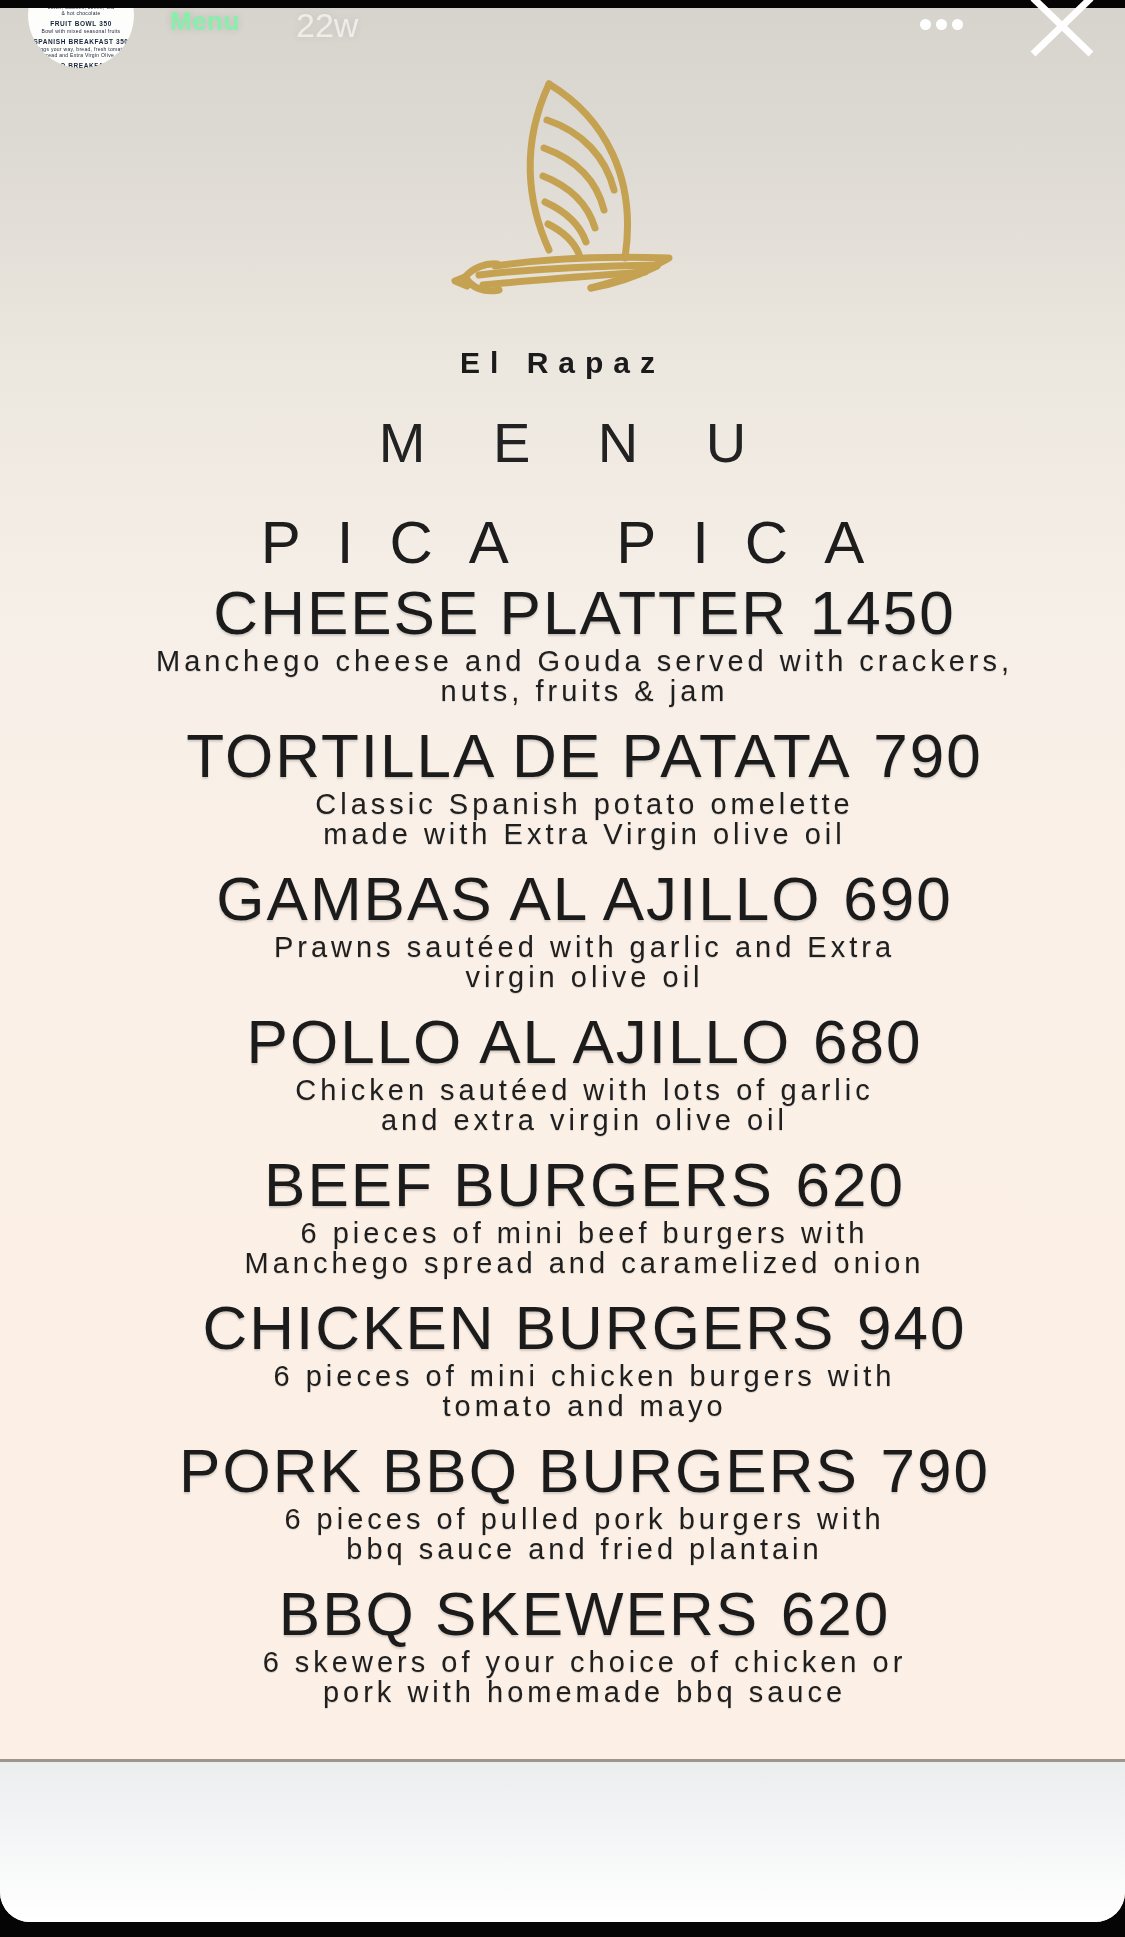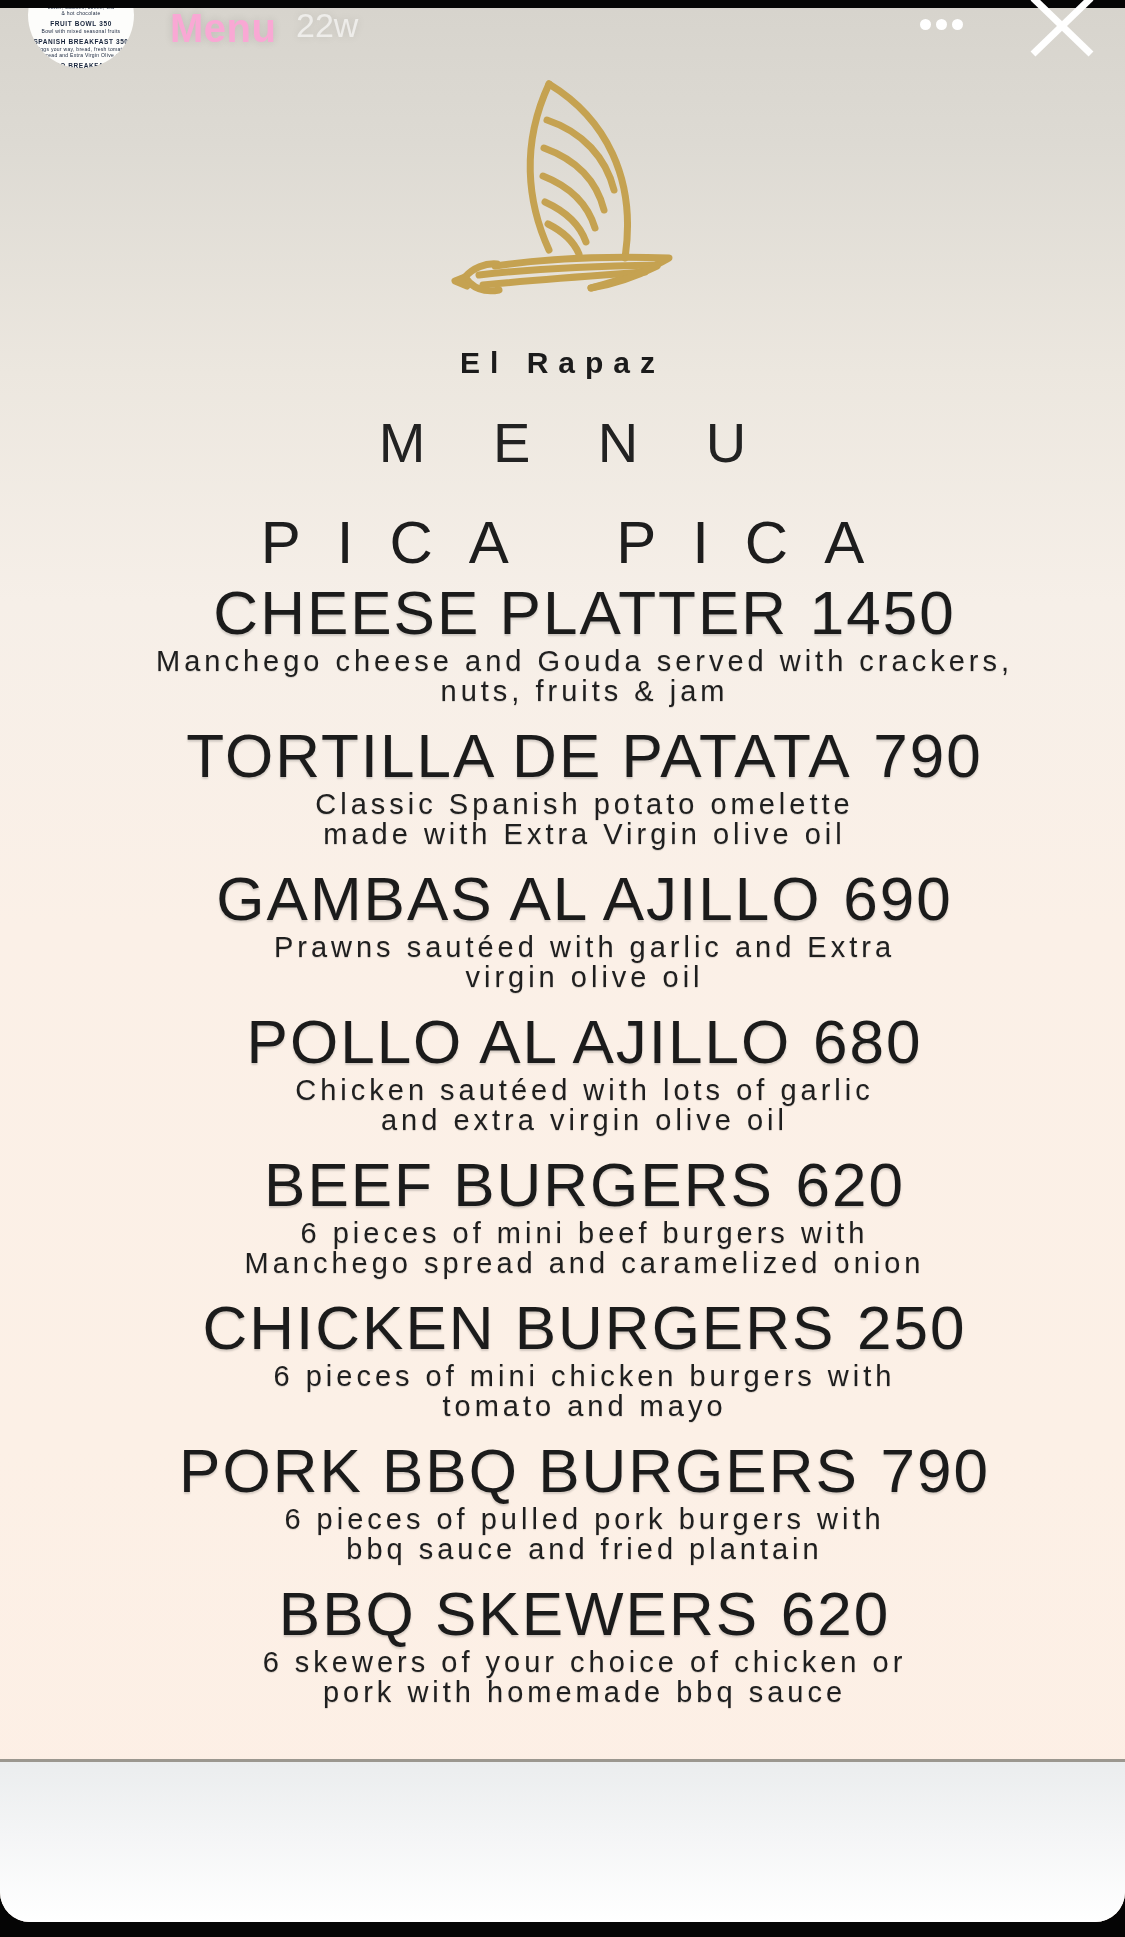--- a/index.html
+++ b/index.html
@@ -47,7 +47,7 @@
   .avatar .b { font-size:6.5px; line-height:8px; font-weight:700; letter-spacing:0.6px; margin-top:4px; }
 
   .header { position:absolute; left:0; top:0; width:100%; height:70px; z-index:8; }
-  .story-title { position:absolute; left:170px; top:6px; font-size:40px; font-weight:600; color:#f9a8d4; letter-spacing:0.5px; text-shadow:0 0 8px rgba(0,0,0,0.12); }
+  .story-title { position:absolute; left:170px; top:6px; font-size:26px; font-weight:600; color:#86efac; letter-spacing:0.5px; text-shadow:0 0 8px rgba(0,0,0,0.12); }
   .story-age { position:absolute; left:296px; top:6px; font-size:34px; font-weight:400; color:rgba(255,255,255,0.62); text-shadow:0 0 8px rgba(0,0,0,0.10); }
 
   .more-btn { position:absolute; left:920px; top:16px; width:48px; height:20px; cursor:pointer; }

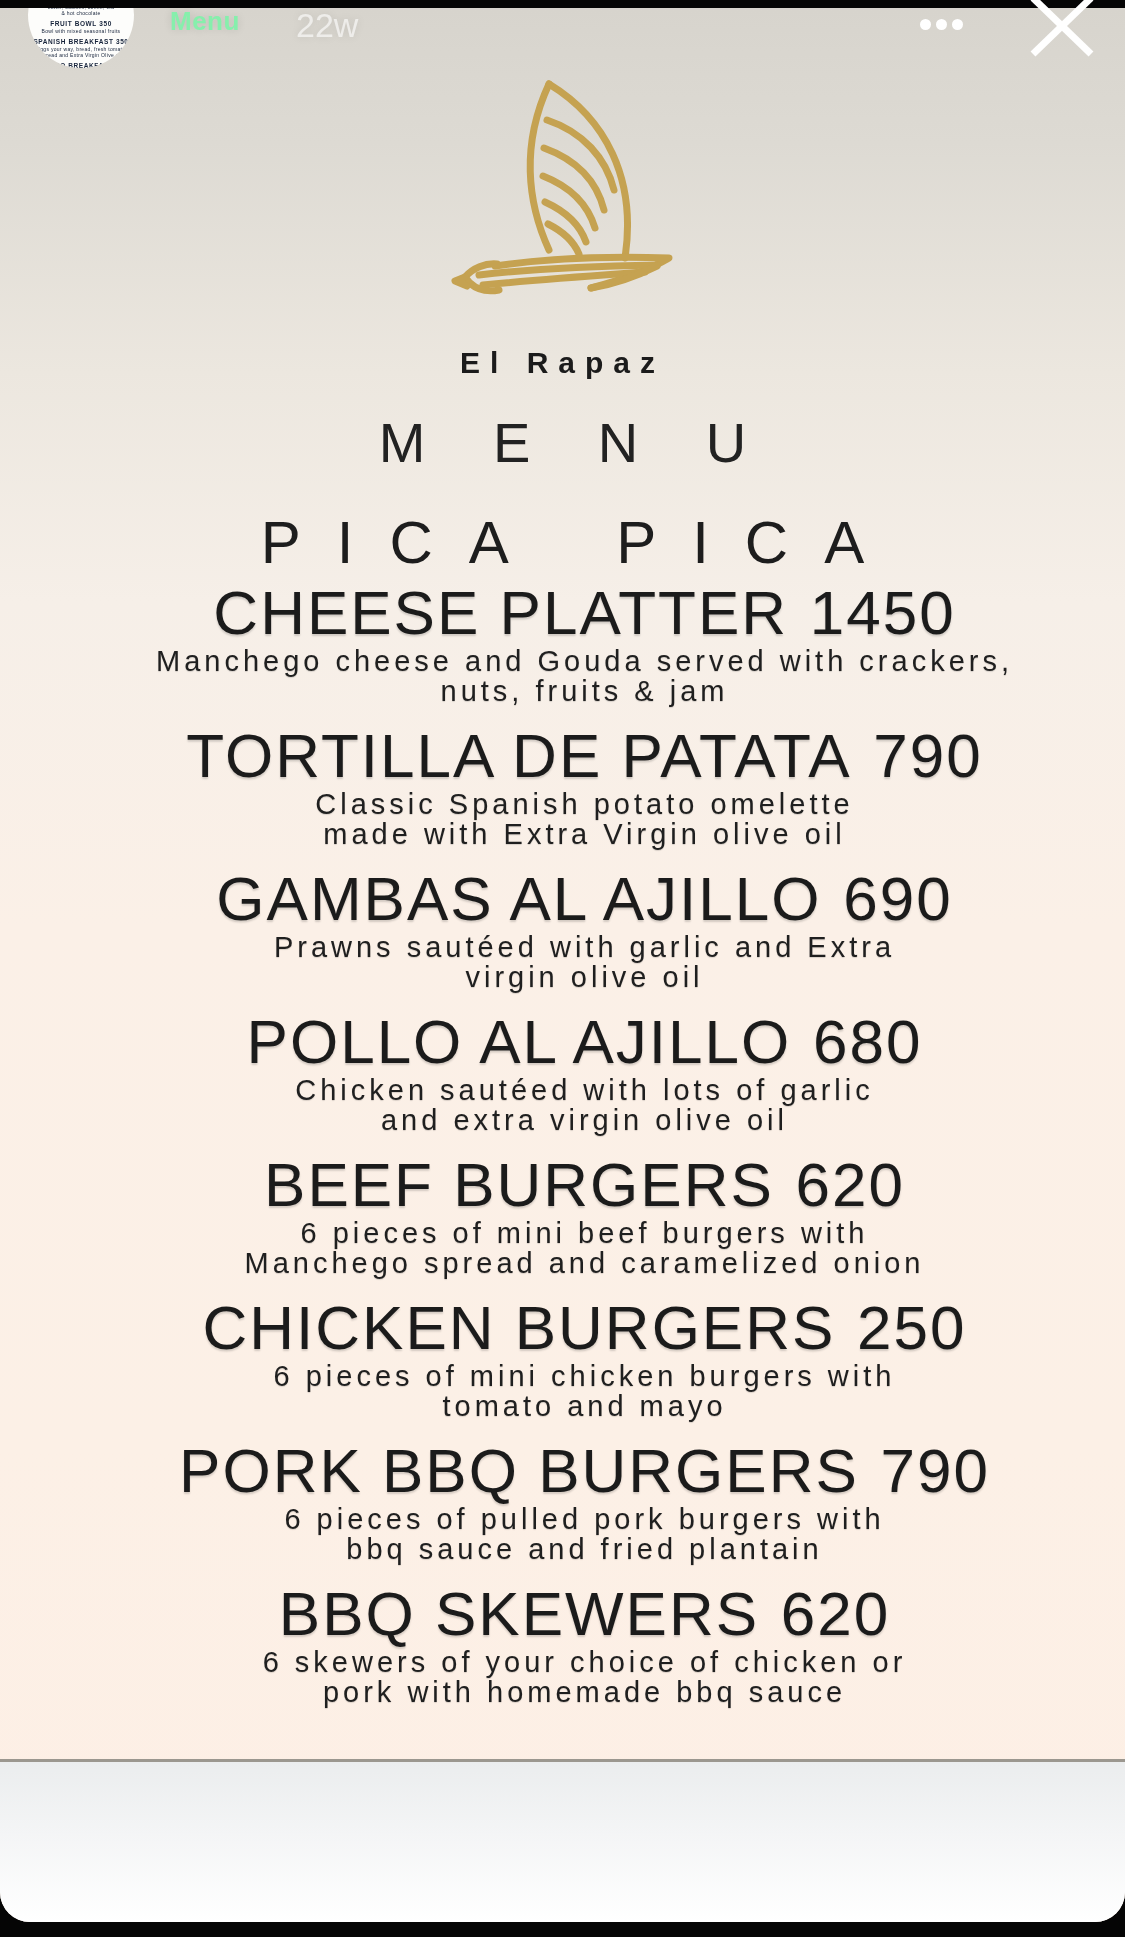--- a/index.html
+++ b/index.html
@@ -138,7 +138,7 @@
         </div>
 
         <div class="item">
-          <div class="item-title"><span>CHICKEN BURGERS</span><span class="price">250</span></div>
+          <div class="item-title"><span>CHICKEN BURGERS</span><span class="price">940</span></div>
           <div class="item-desc">
             <div>6 pieces of mini chicken burgers with</div>
             <div>tomato and mayo</div>

